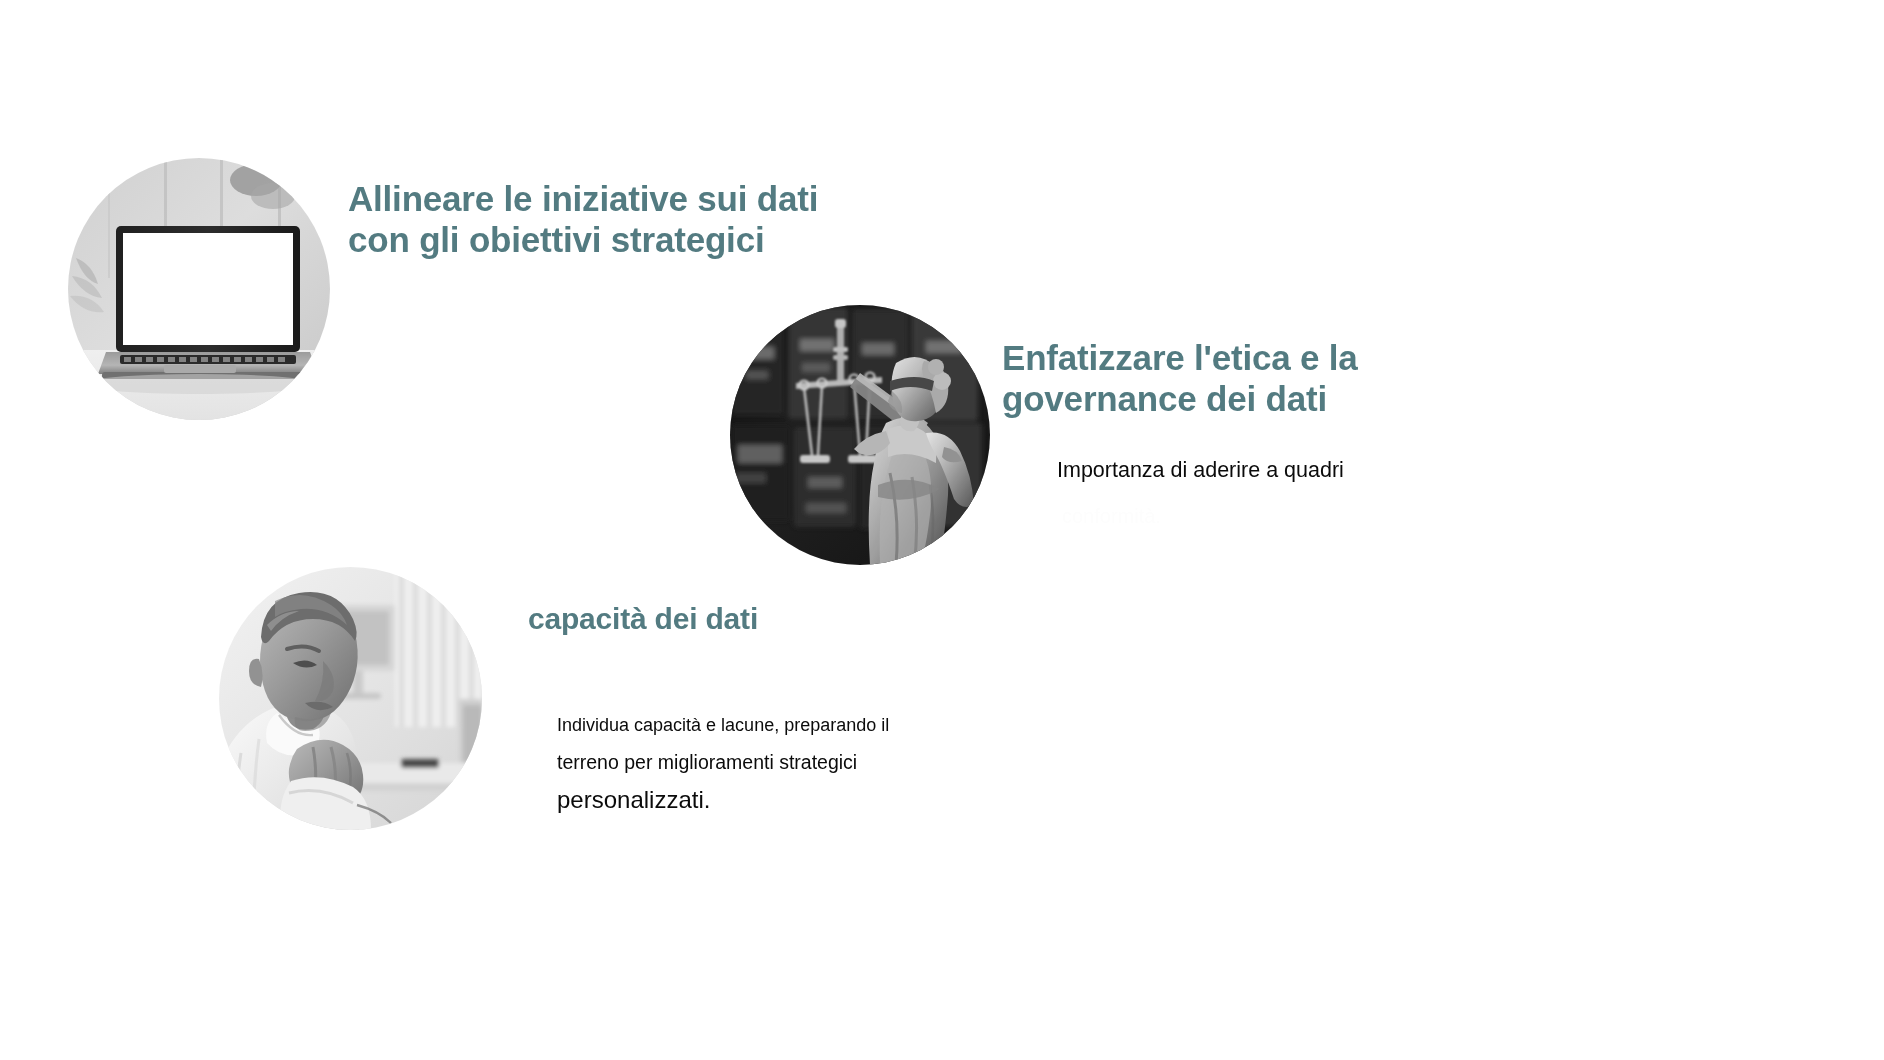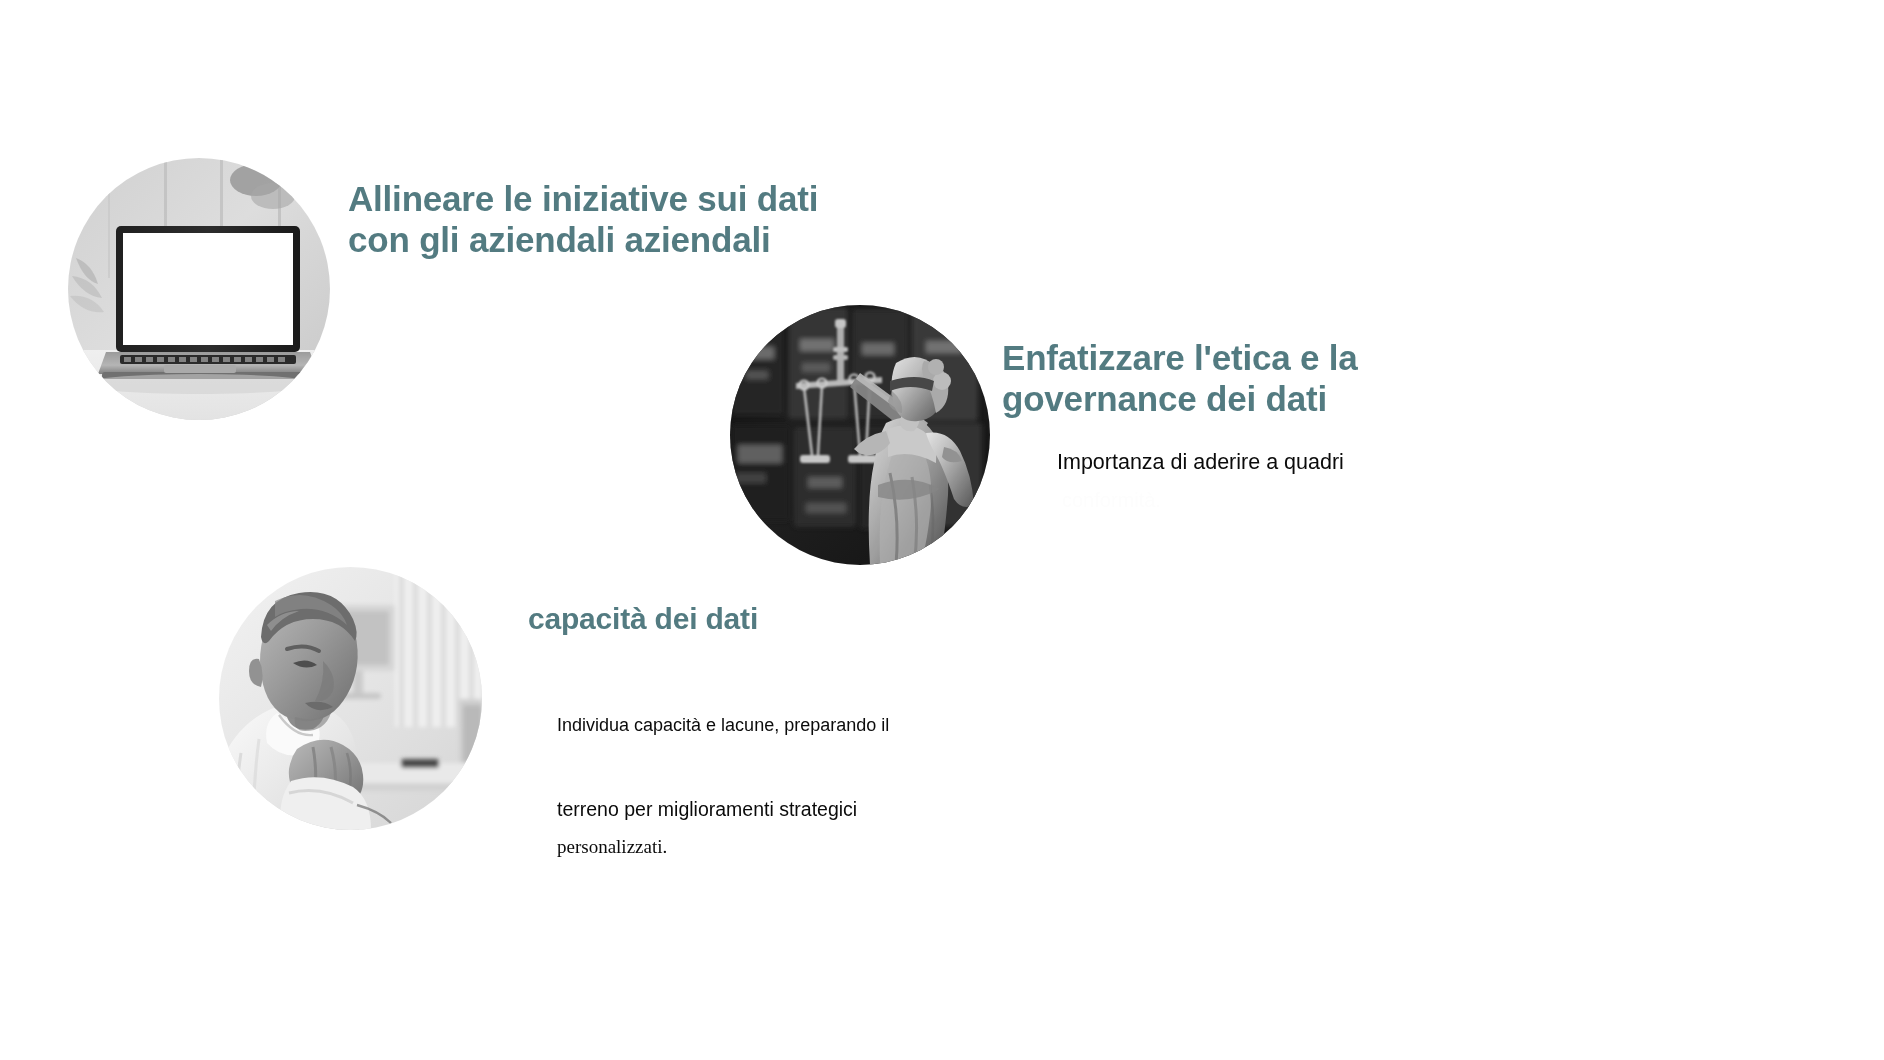--- a/index.html
+++ b/index.html
@@ -153,7 +153,7 @@
 
   <div class="heading" id="heading-1">
     <span class="hline">Allineare le iniziative sui dati</span>
-    <span class="hline">con gli aziendali aziendali</span>
+    <span class="hline">con gli obiettivi strategici</span>
   </div>
 
 

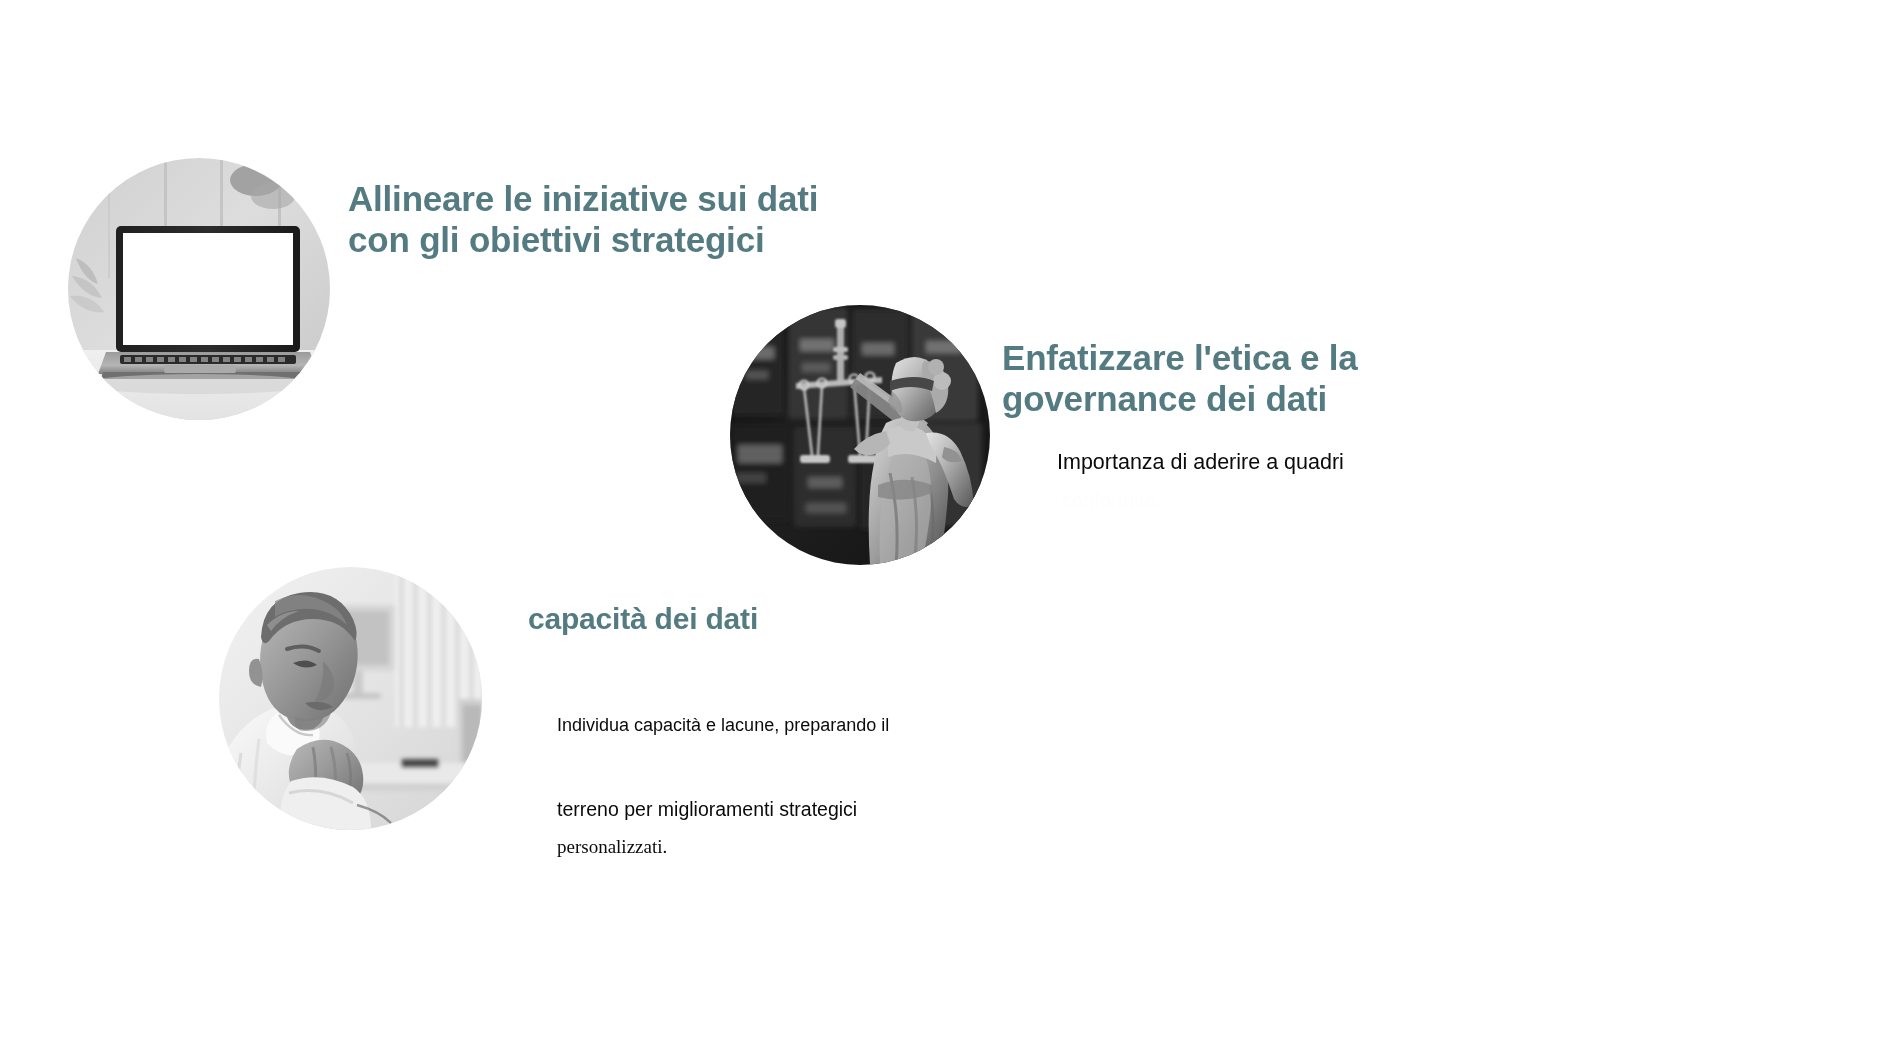--- a/index.html
+++ b/index.html
@@ -60,7 +60,7 @@
   #circle-2 { left: 730px; top: 305px; width: 260px; height: 260px; }
   #heading-2 { left: 1002px; top: 337px; font-size: 35px; line-height: 41px; }
   #body-2 { left: 1057px; top: 443px; }
-  #body-2 .bline { font-size: 21.5px; line-height: 38px; }
+  #body-2 .bline { font-size: 21.5px; line-height: 38px; margin-top: 8px; }
   #body-2 .bline-indent { padding-left: 5px; }
   #body-2 .bline-faded { color: #fdfdfd; font-size: 20px; }
 

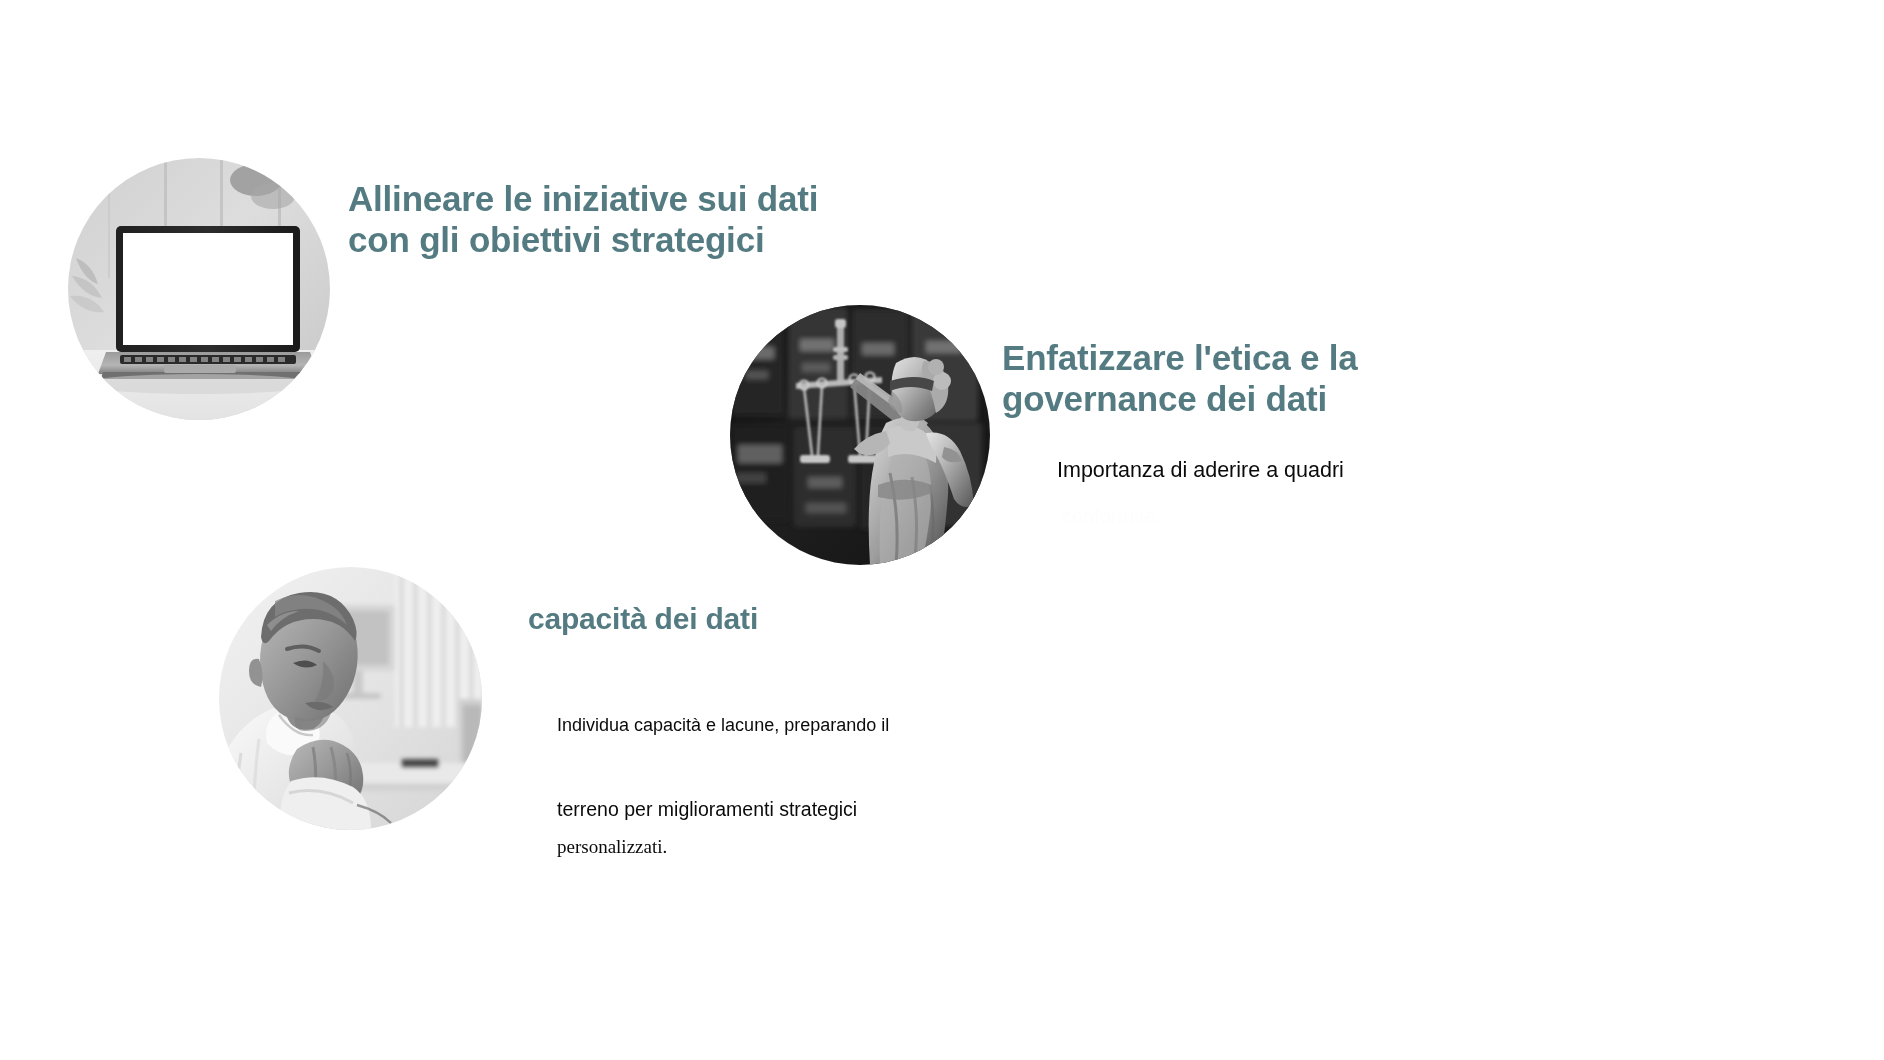--- a/index.html
+++ b/index.html
@@ -71,7 +71,7 @@
   #body-3 { left: 557px; top: 707px; }
   #body-3 .bline { line-height: 37px; }
   #body-3 .bline-1 { font-size: 18px; }
-  #body-3 .bline-2 { font-size: 19.5px; margin-top: 47px; }
+  #body-3 .bline-2 { font-size: 19.5px; }
   #body-3 .bline-3 { font-size: 19px; font-family: Liberation Serif, serif; }
 </style>
 </head>

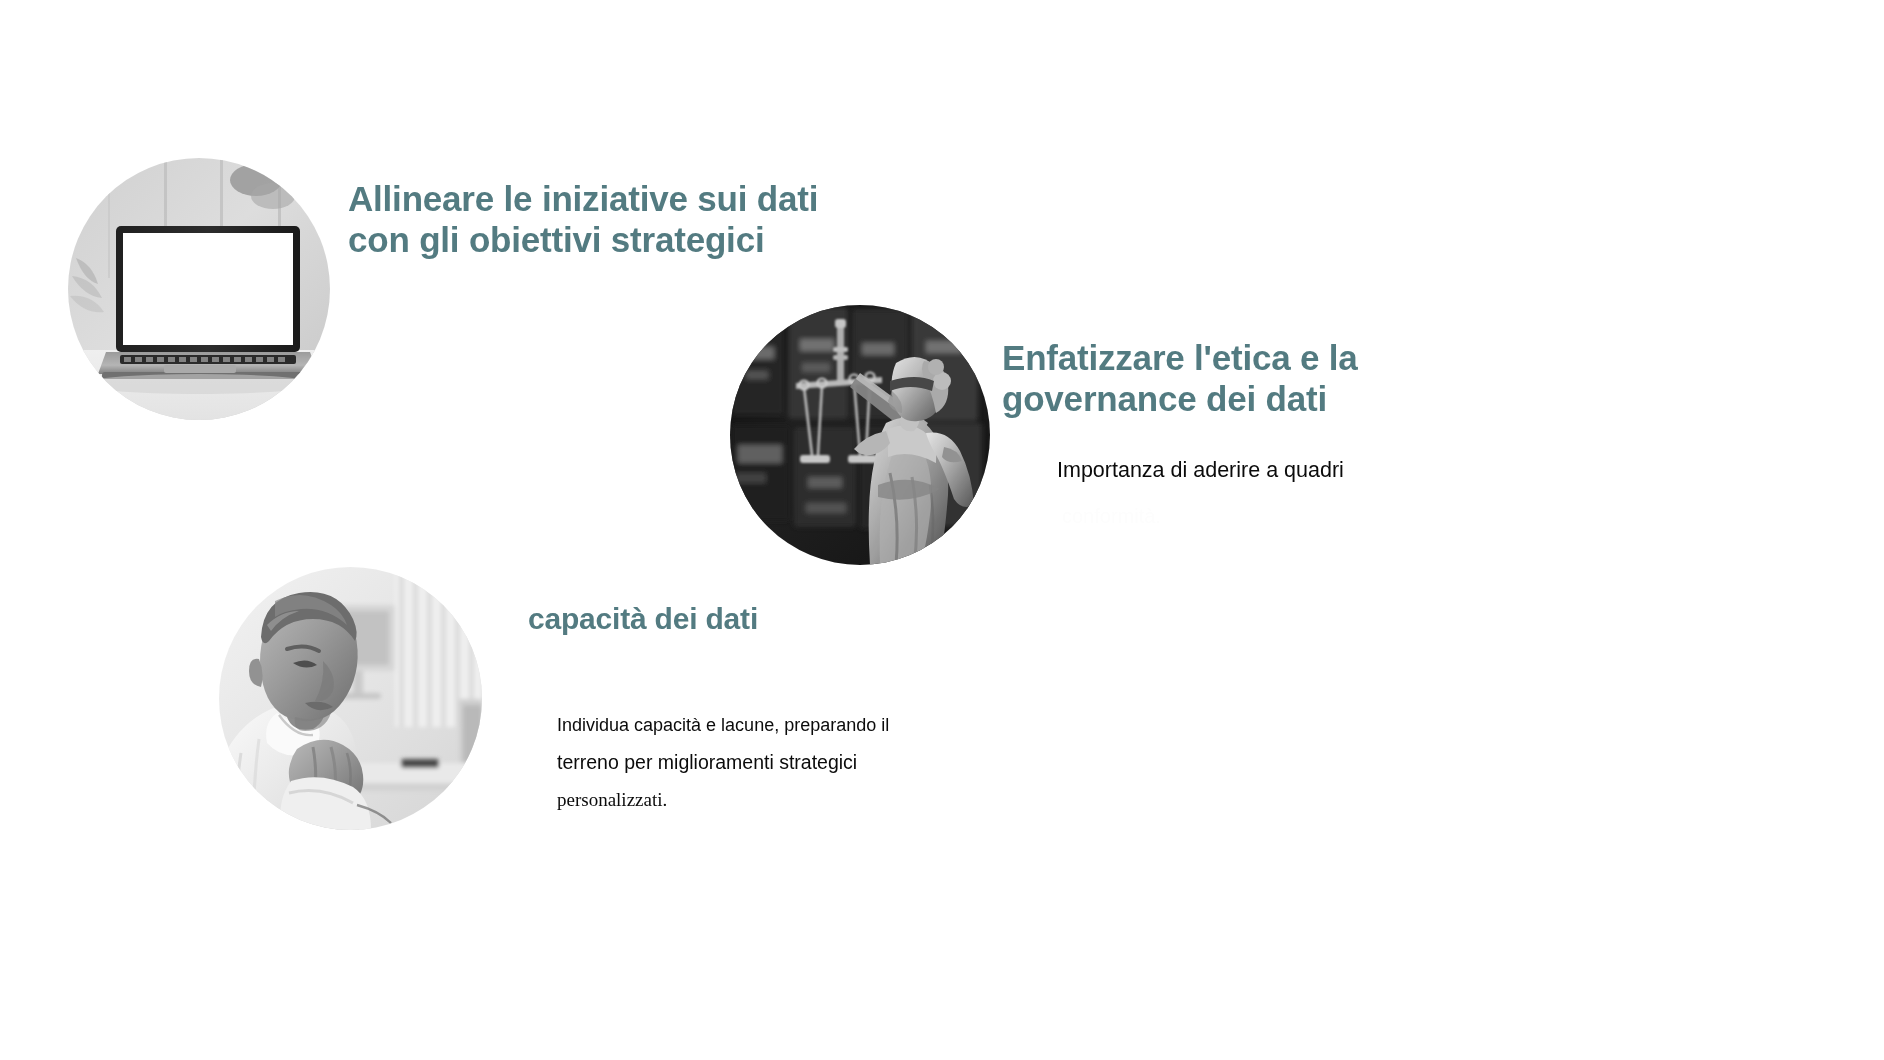--- a/index.html
+++ b/index.html
@@ -72,7 +72,7 @@
   #body-3 .bline { line-height: 37px; }
   #body-3 .bline-1 { font-size: 18px; }
   #body-3 .bline-2 { font-size: 19.5px; }
-  #body-3 .bline-3 { font-size: 19px; font-family: Liberation Serif, serif; }
+  #body-3 .bline-3 { font-size: 24px; }
 </style>
 </head>
 <body>

